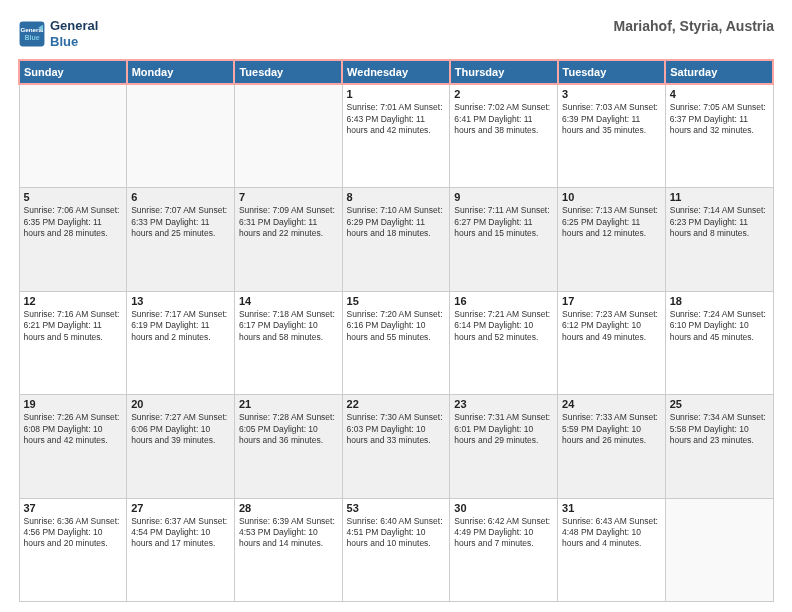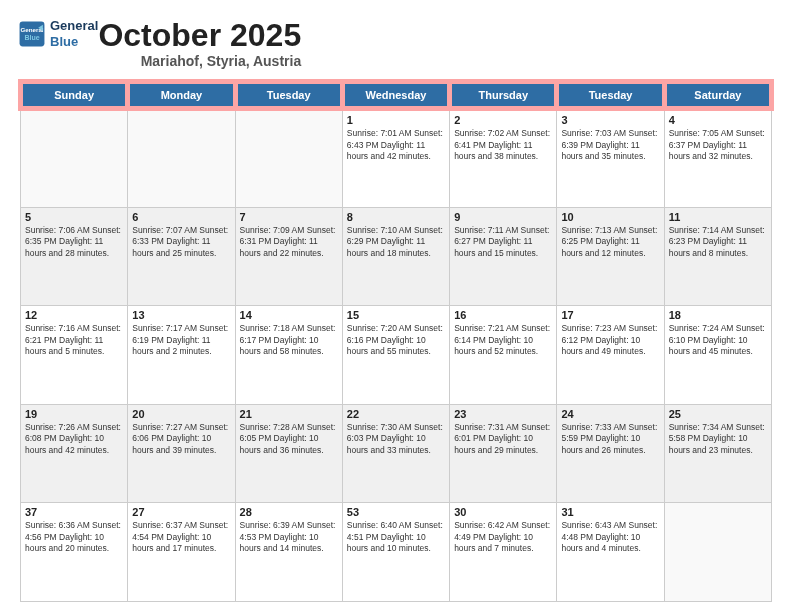--- a/index.html
+++ b/index.html
@@ -19,7 +19,7 @@
     }
     .header {
       display: flex;
-      justify-content: flex-start;
+      justify-content: space-between;
       align-items: flex-start;
       margin-bottom: 10px;
     }

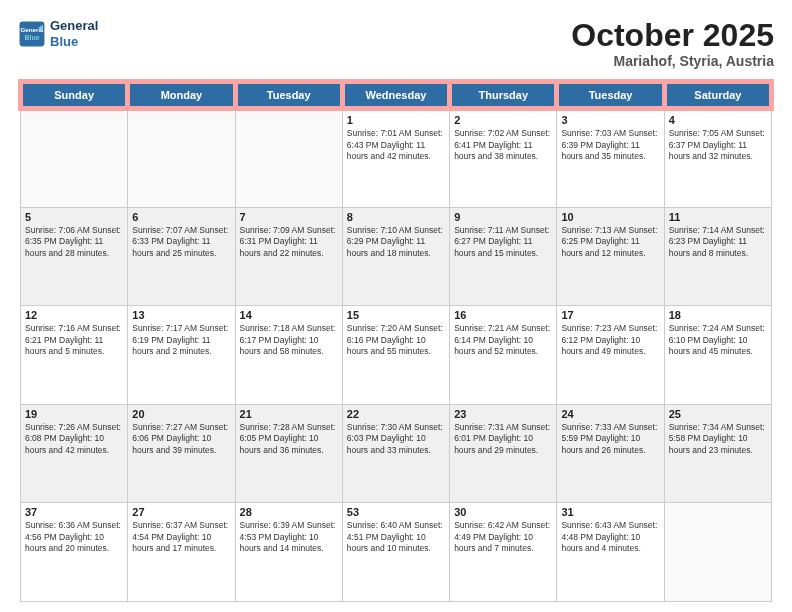--- a/index.html
+++ b/index.html
@@ -113,7 +113,6 @@
       </div>
     </div>
     <div class="title-block">
-      <div class="month-title">October 2025</div>
       <div class="subtitle">Mariahof, Styria, Austria</div>
     </div>
   </div>

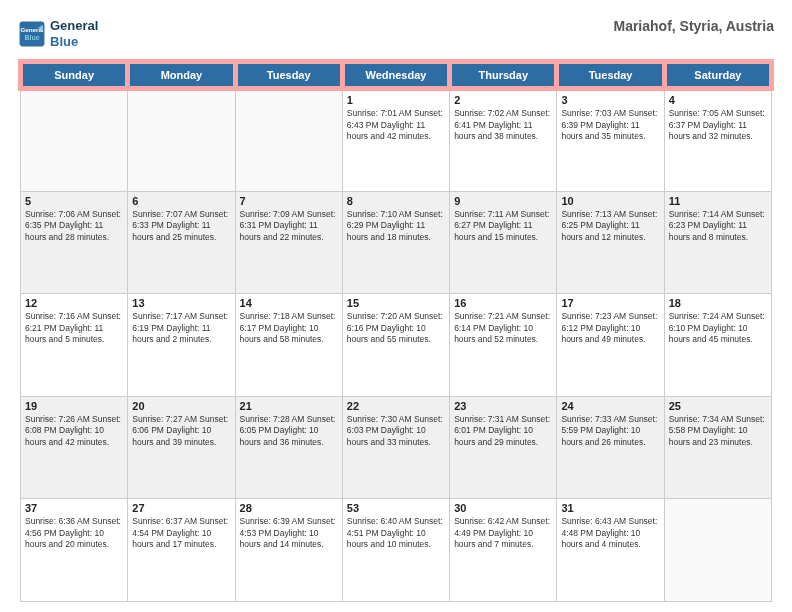--- a/index.html
+++ b/index.html
@@ -65,8 +65,8 @@
       font-size: 11px;
       font-weight: bold;
       padding: 5px 4px;
-      text-align: center;
-      border: 5px solid #fca5a5;
+      text-align: left;
+      border: 2px solid #fca5a5;
     }
     .calendar td {
       border: 1px solid #ccc;

